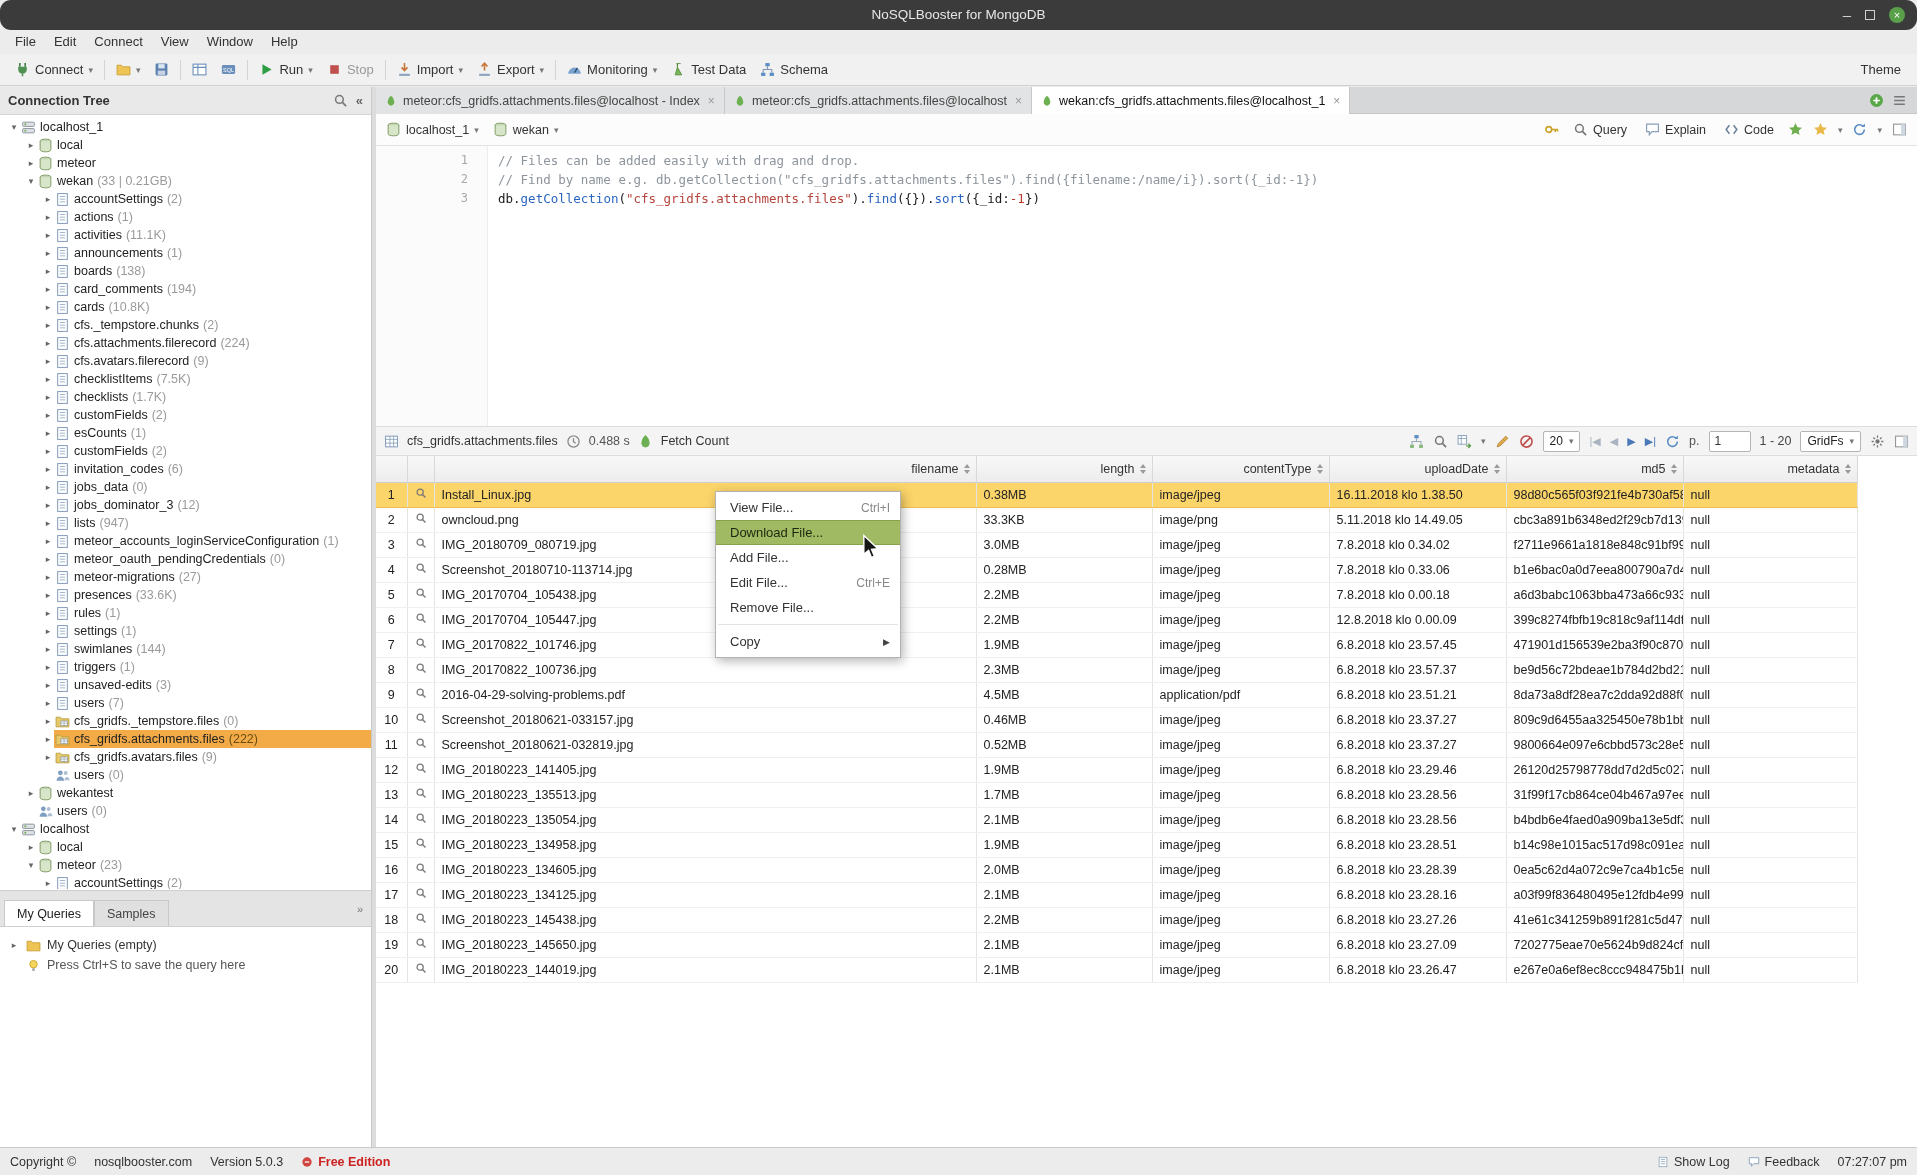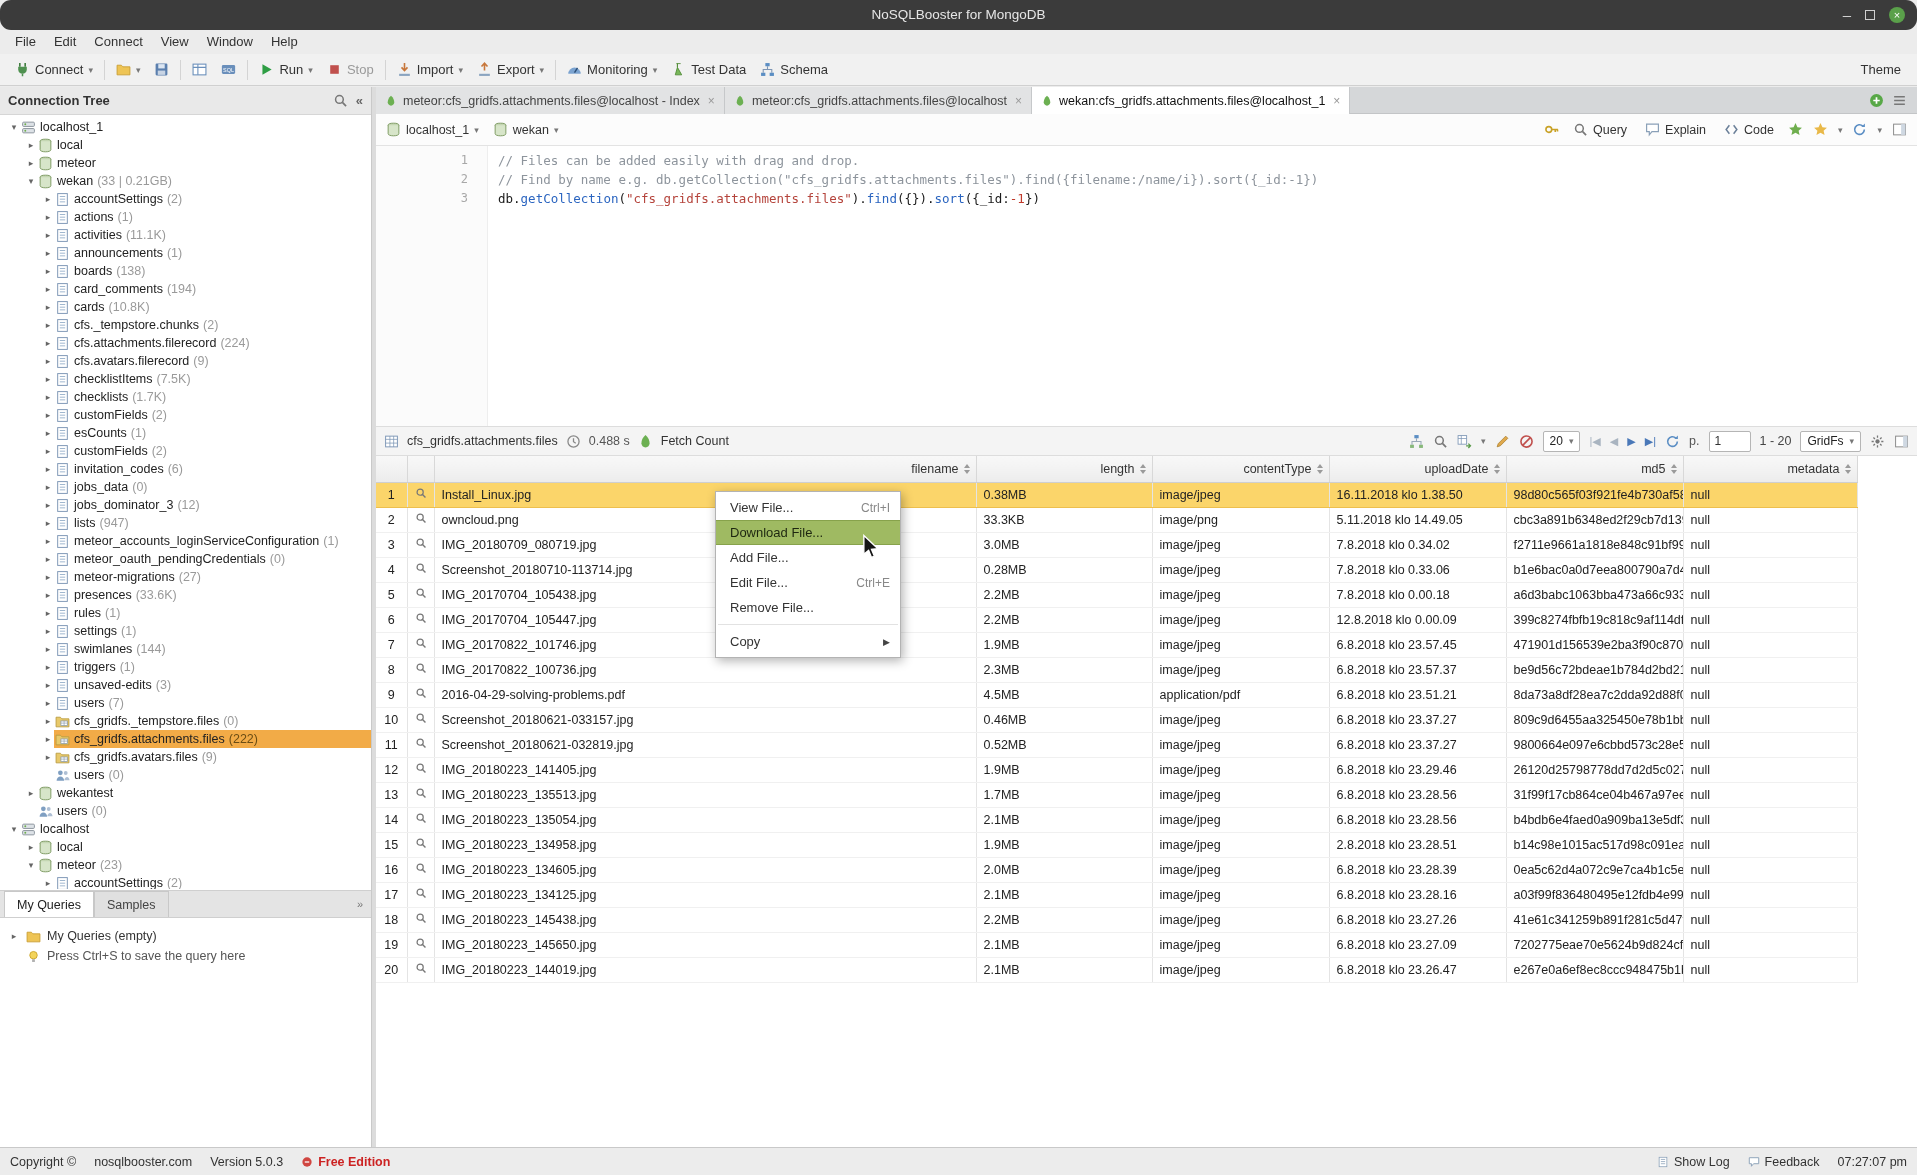--- a/index.html
+++ b/index.html
@@ -1362,7 +1362,7 @@
               <td>IMG_20180223_134958.jpg</td>
               <td>1.9MB</td>
               <td>image/jpeg</td>
-              <td>2.8.2018 klo 23.28.51</td>
+              <td>6.8.2018 klo 23.28.51</td>
               <td>b14c98e1015ac517d98c091ead4</td>
               <td>null</td>
             </tr>

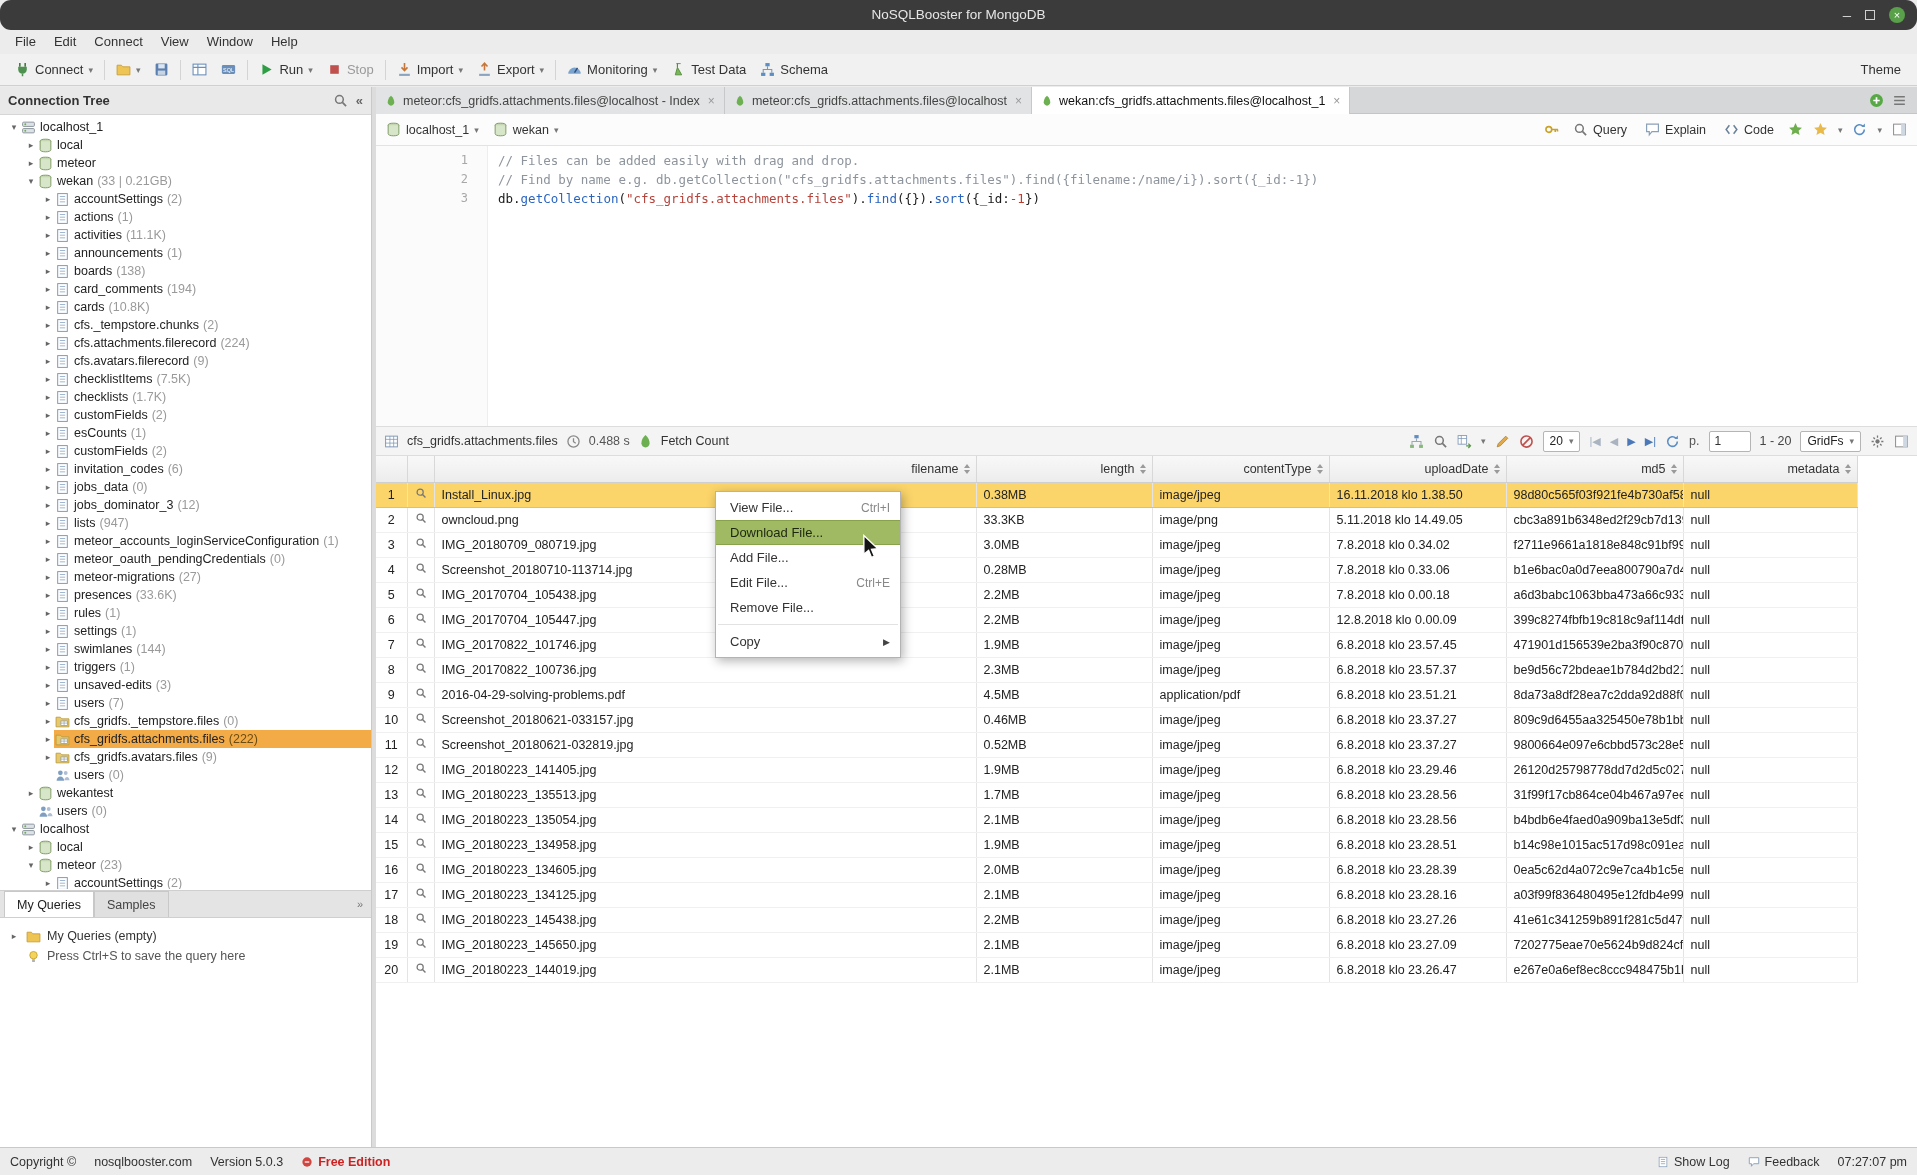--- a/index.html
+++ b/index.html
@@ -45,7 +45,7 @@
   .tsel.sel .tcount { color:#6b4d14; }
 
   .queries { position:absolute; bottom:0; left:0; right:0; height:257px; background:#fff; border-top:1px solid #cfcfcf; }
-  .qtabs { height:27px; background:#e4e4e4; border-bottom:1px solid #cfcfcf; display:flex; padding-left:4px; }
+  .qtabs { height:36px; background:#e4e4e4; border-bottom:1px solid #cfcfcf; display:flex; align-items:flex-end; padding-left:4px; }
   .qtab { height:26px; display:flex; align-items:center; padding:0 12px; font-size:12.5px; color:#444; background:#e0e0e0; border:1px solid #c8c8c8; border-bottom:none; }
   .qtab.active { background:#fff; color:#222; }
   .qtabs .qt-more { margin-left:auto; margin-right:8px; align-self:center; color:#777; font-size:11px; }

